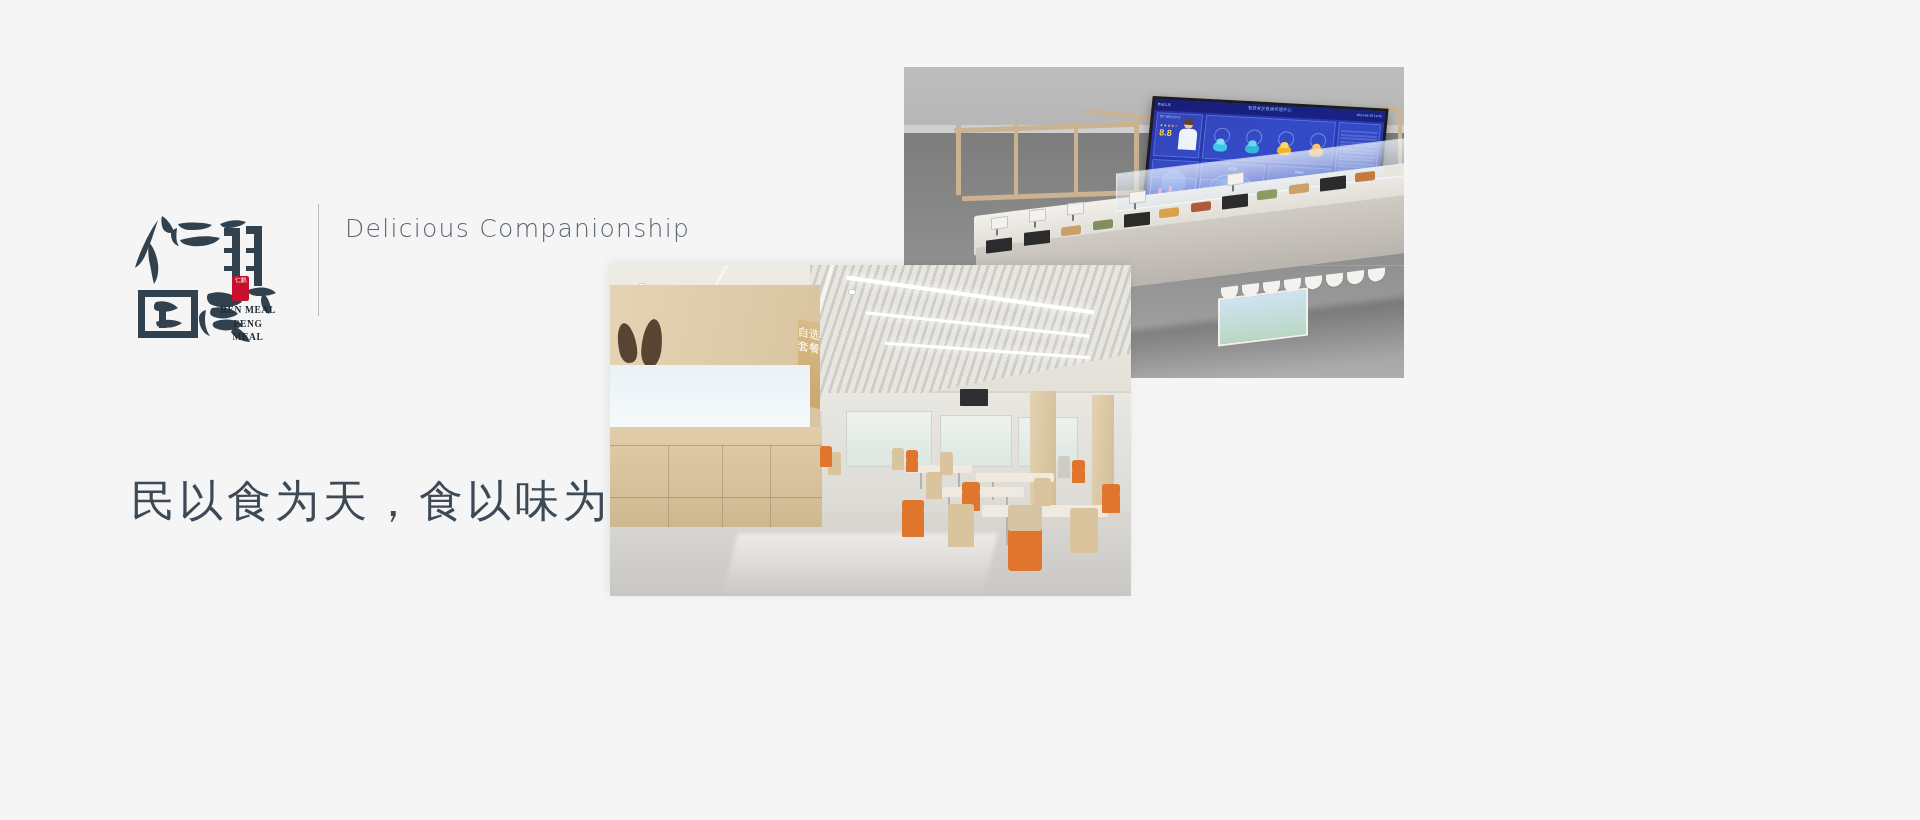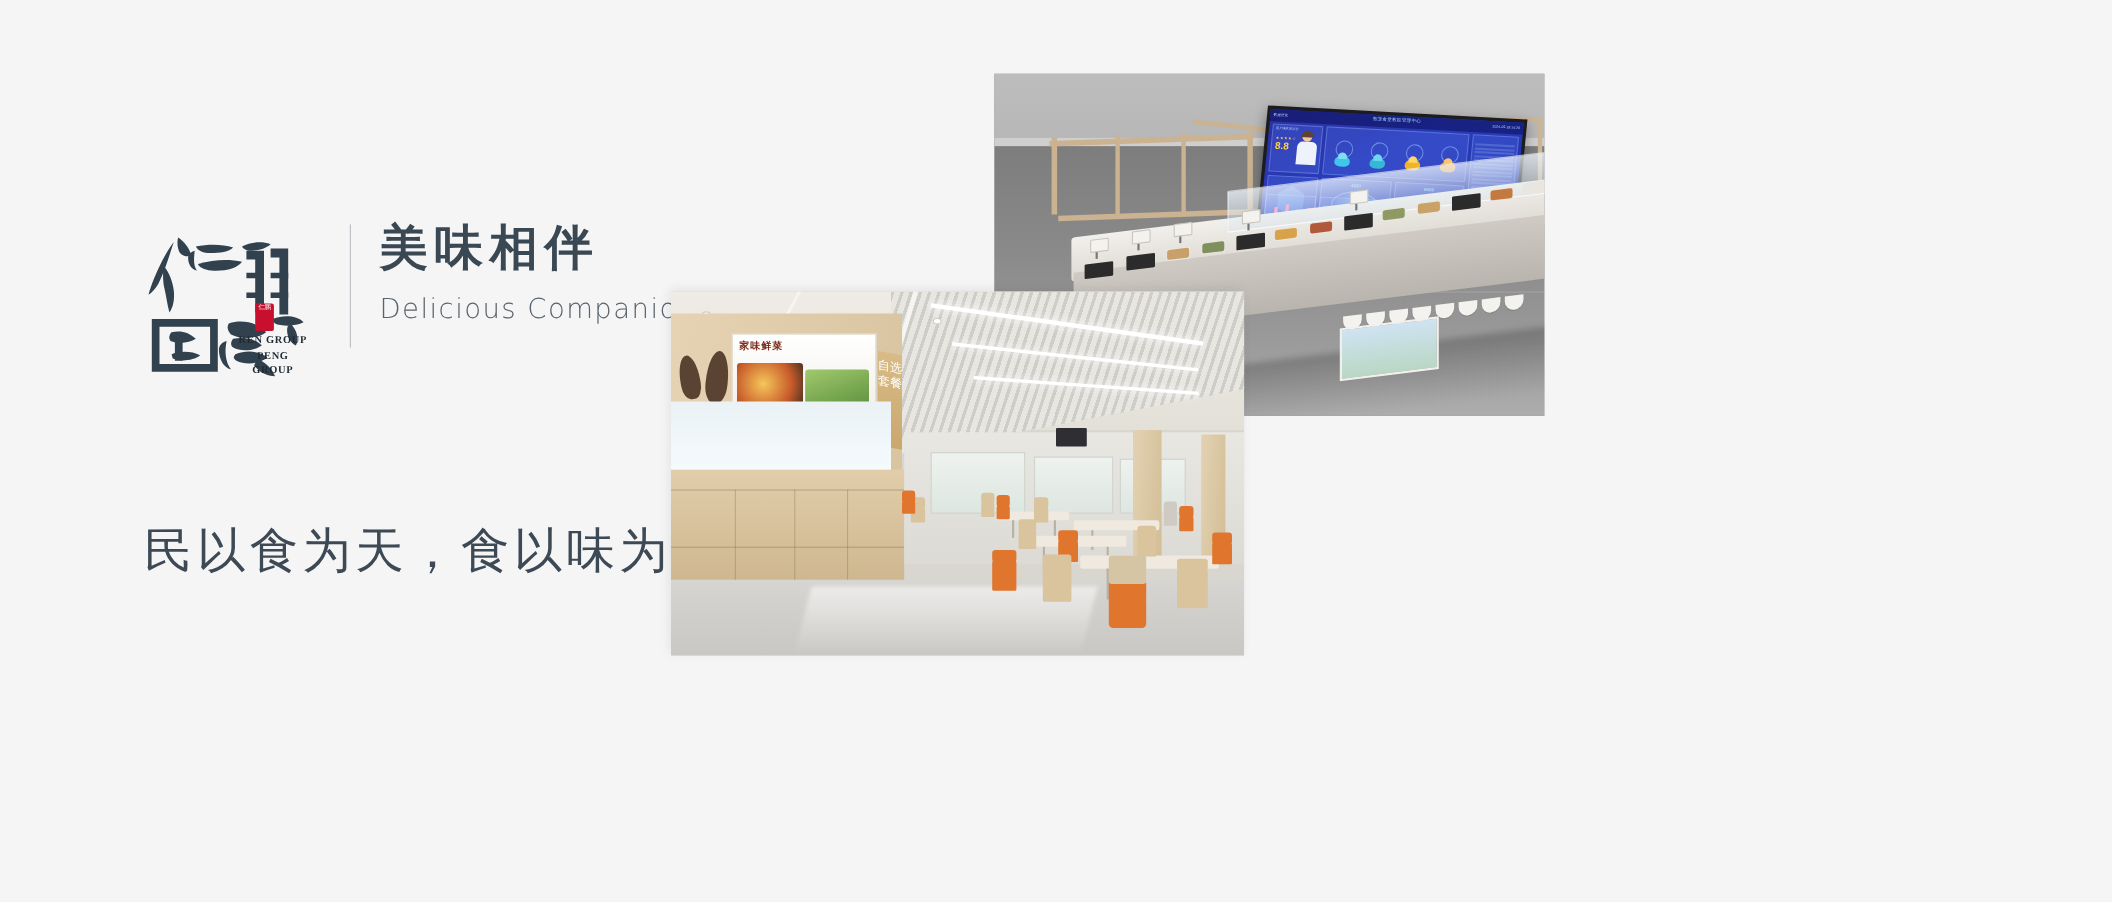--- a/index.html
+++ b/index.html
@@ -318,7 +318,6 @@
     <div class="divider"></div>
 
     <div class="titles">
-      <div class="title-cn">美味相伴</div>
       <div class="title-en">Delicious Companionship</div>
     </div>
   </div>

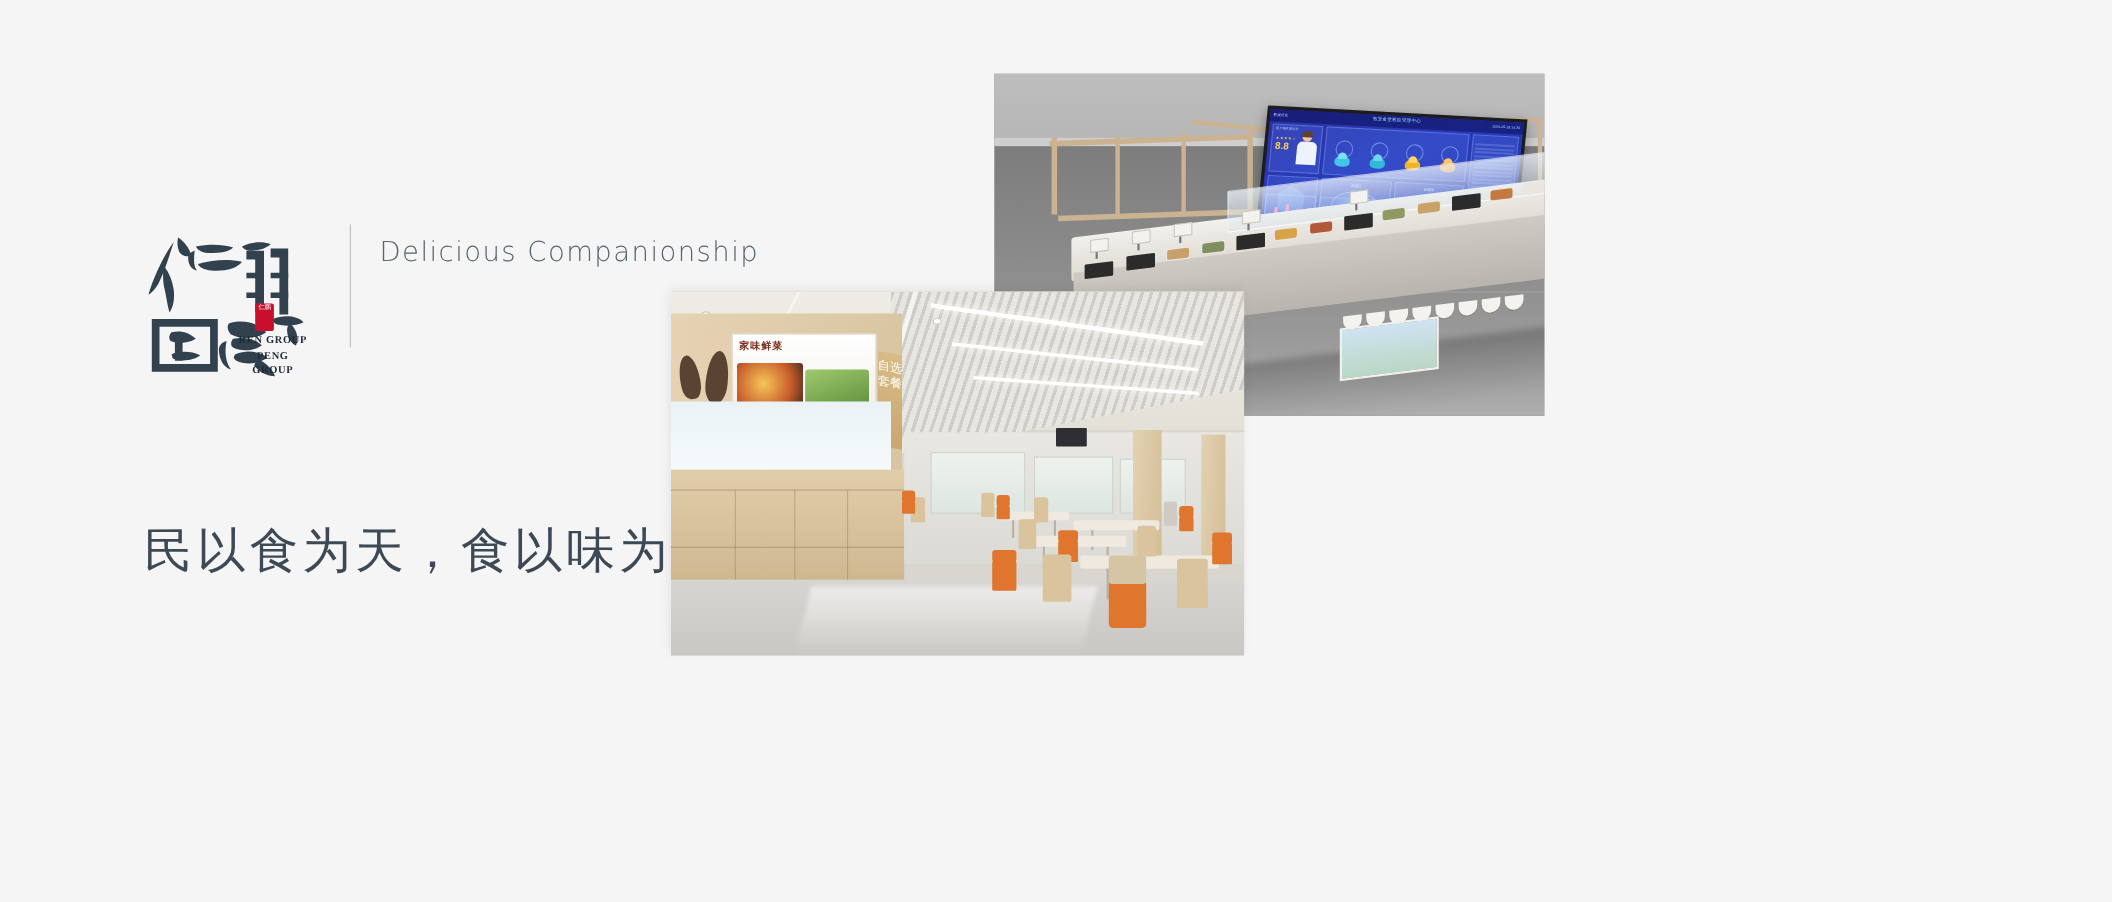--- a/index.html
+++ b/index.html
@@ -309,7 +309,7 @@
       </div>
 
       <div class="logo-en">
-        <div>REN GROUP</div>
+        <div>REN MEAL</div>
         <div>PENG</div>
         <div>GROUP</div>
       </div>

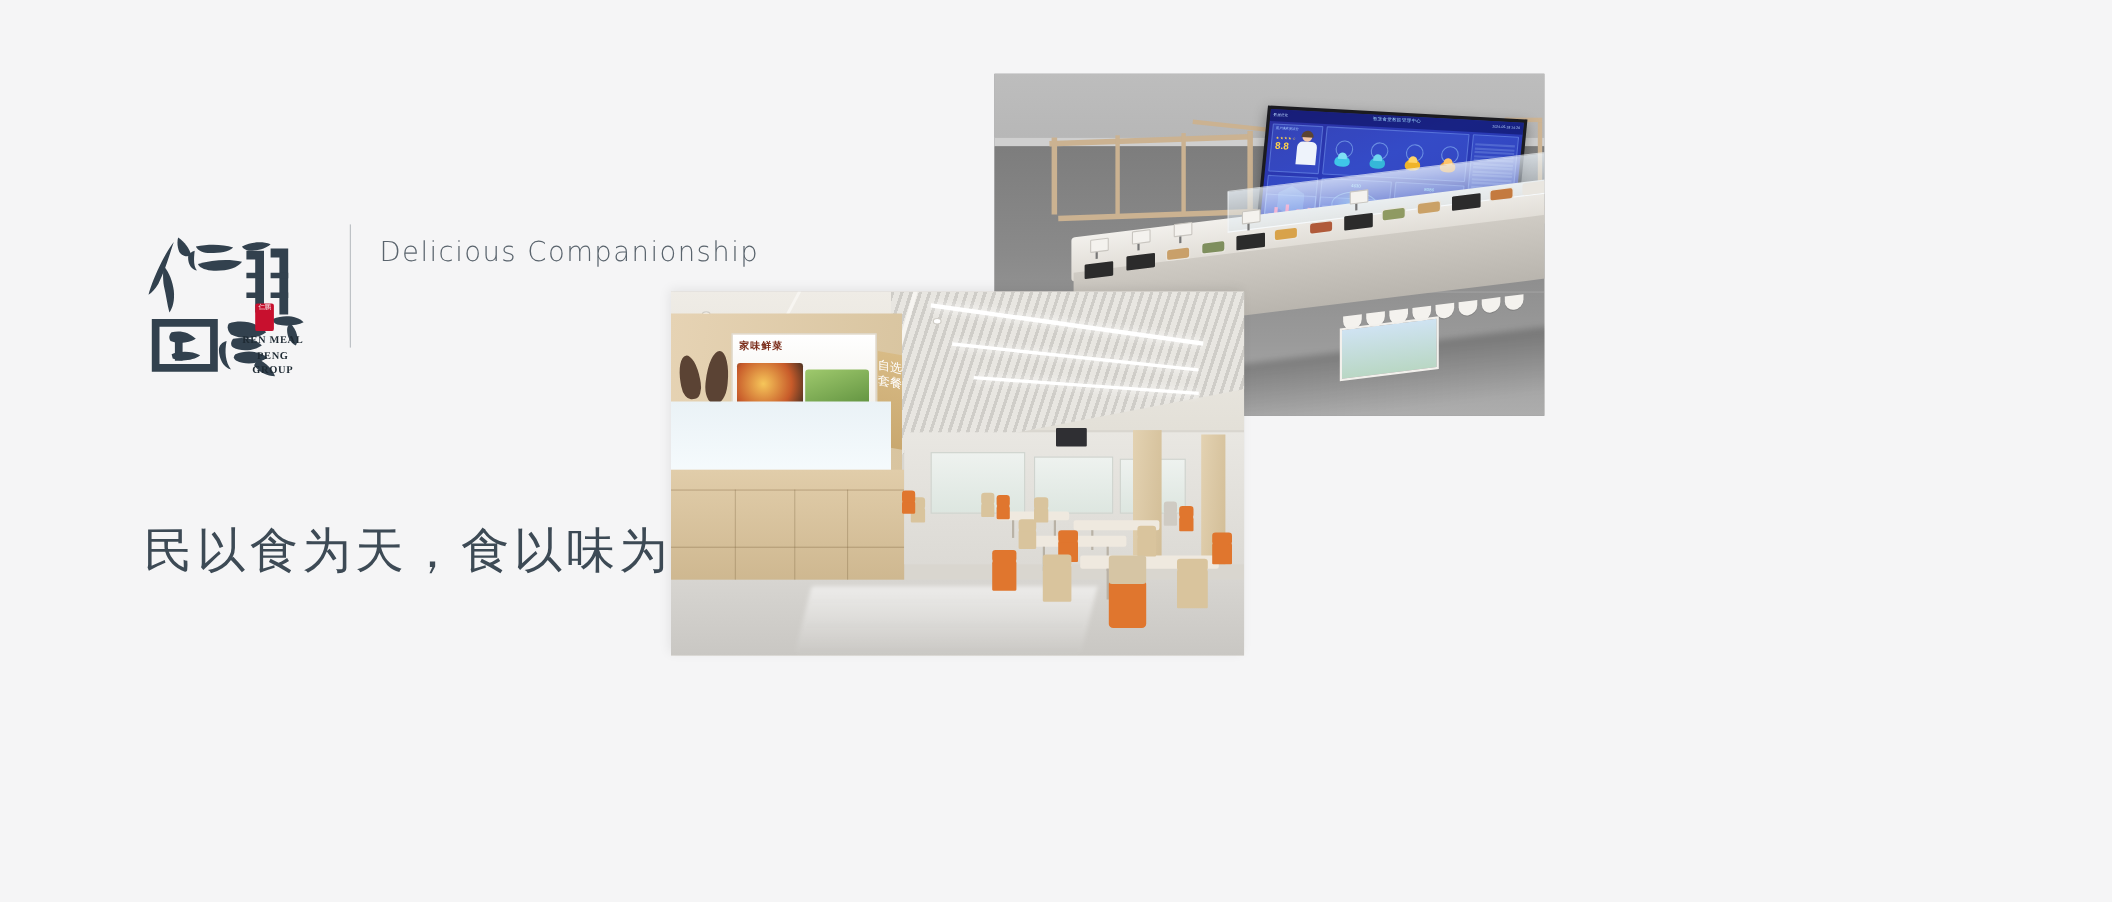--- a/index.html
+++ b/index.html
@@ -558,11 +558,6 @@
       <div class="ph-leaf ph-leaf2"></div>
     </div>
 
-    <div class="ph-signboard">
-      <div class="ph-sign-cn">家味鲜菜</div>
-      <div class="ph-sign-img"></div>
-      <div class="ph-sign-veg"></div>
-    </div>
 
     <div class="ph-vertsign">
       <span>自选套餐</span>

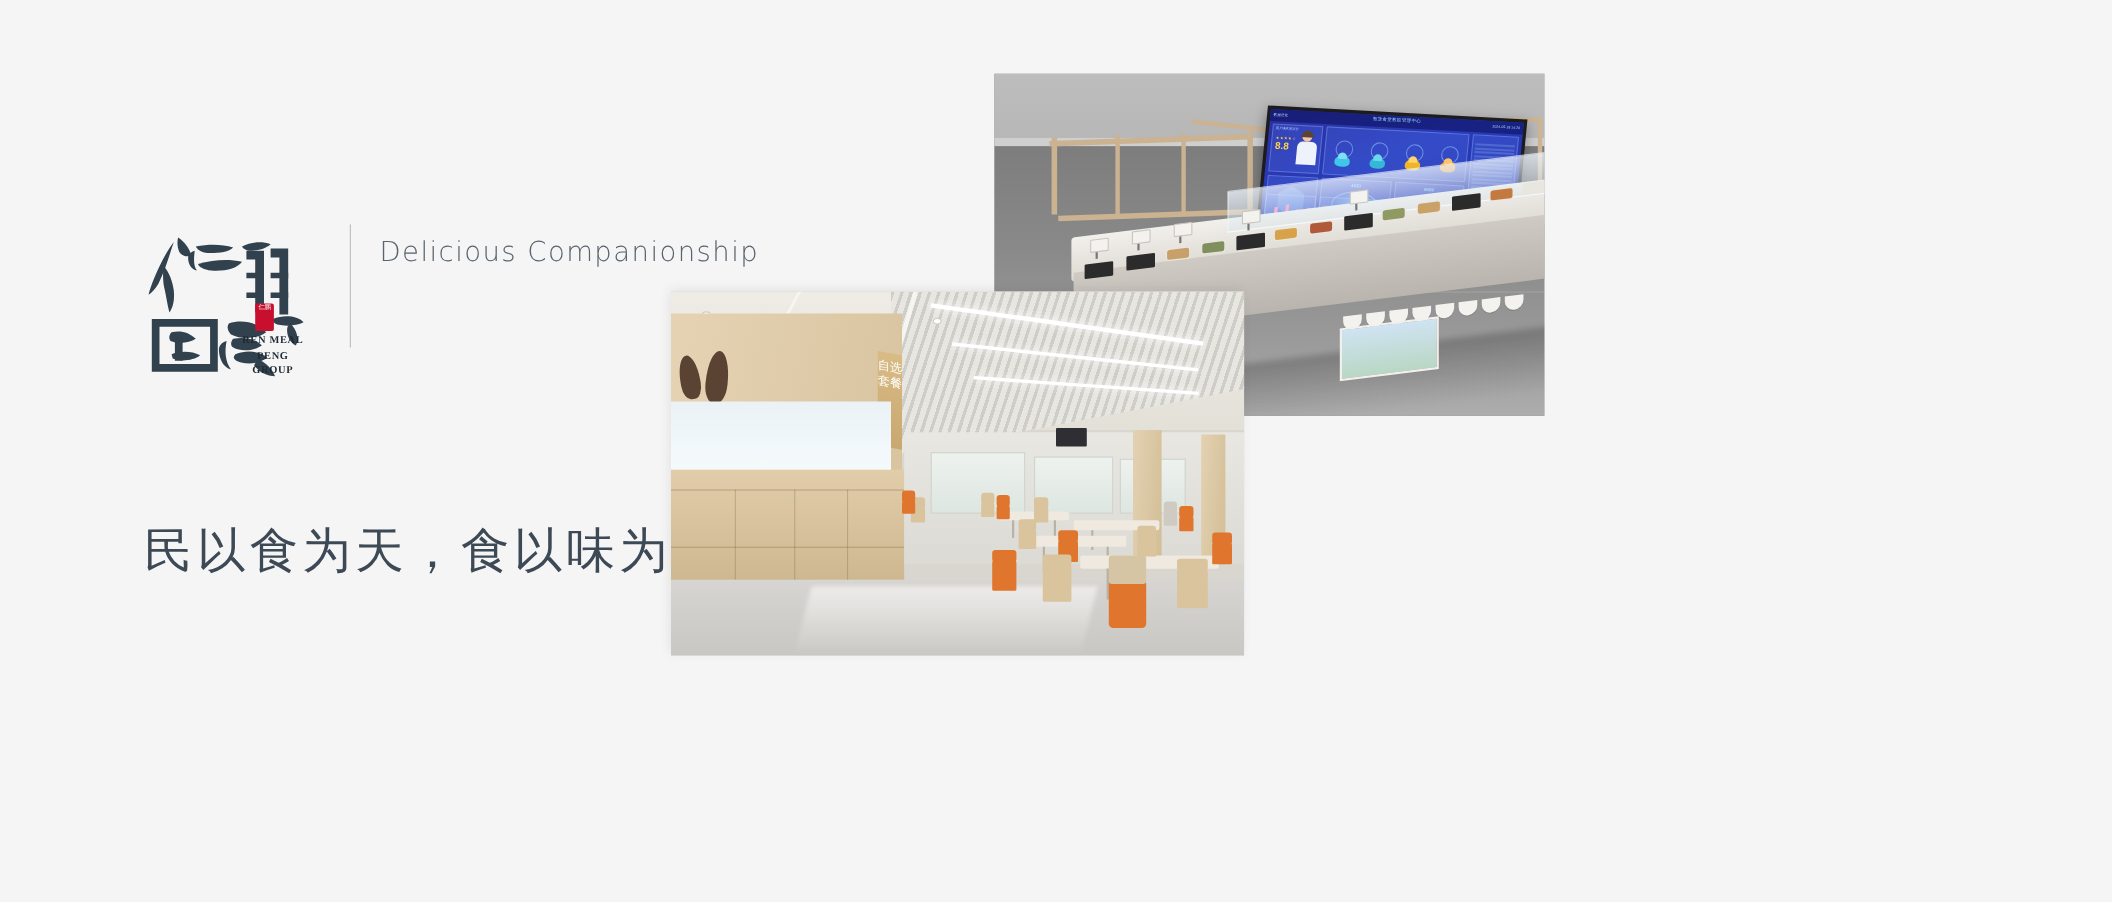--- a/index.html
+++ b/index.html
@@ -311,7 +311,7 @@
       <div class="logo-en">
         <div>REN MEAL</div>
         <div>PENG</div>
-        <div>GROUP</div>
+        <div>MEAL</div>
       </div>
     </div>
 

